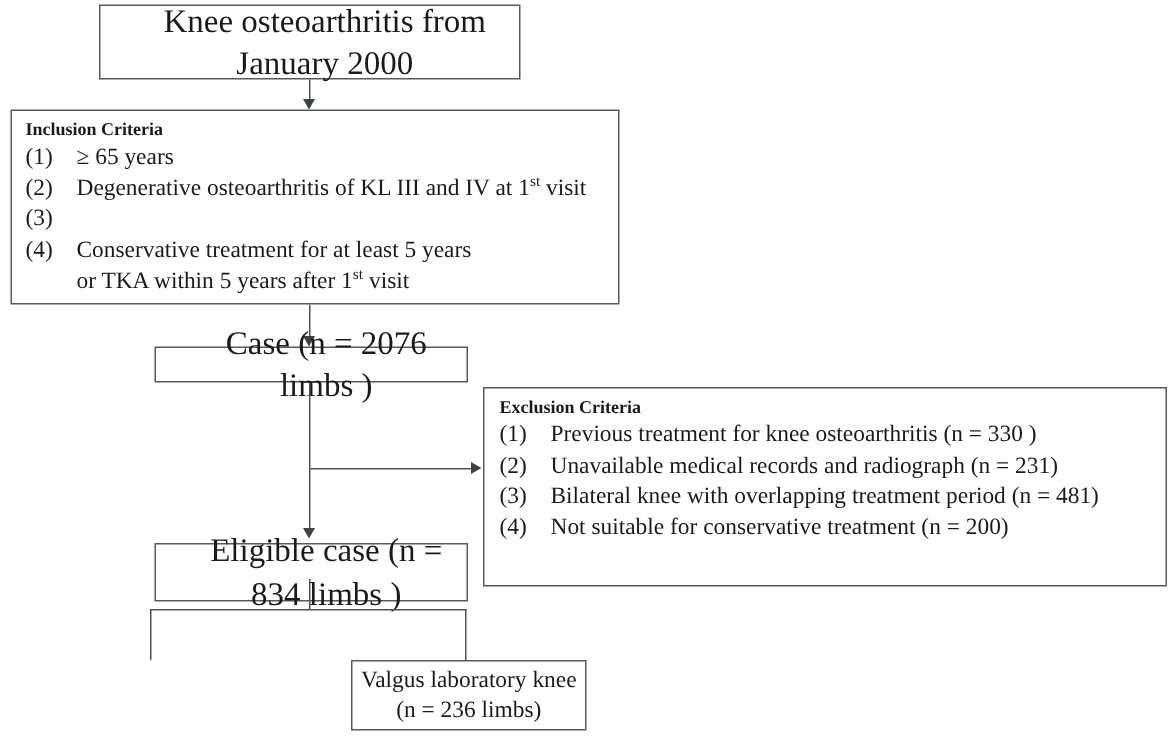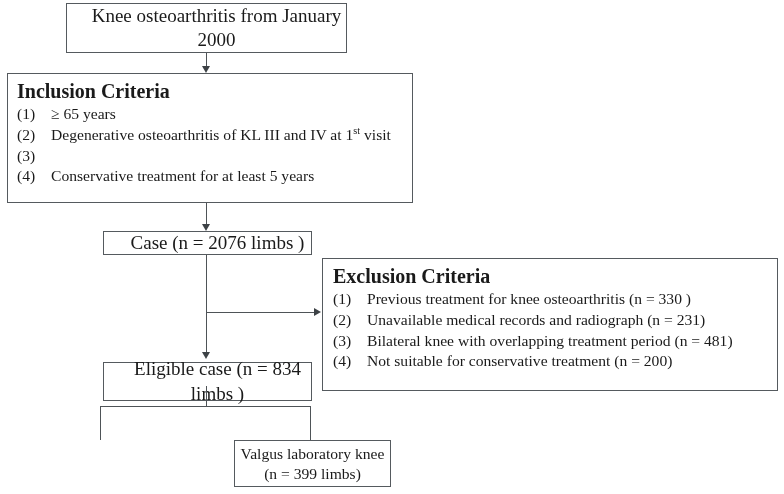--- a/index.html
+++ b/index.html
@@ -32,7 +32,7 @@
     text-align: center;
     line-height: 1.28;
   }
-  .fs16 { font-size: 19px; padding-left: 20px; }
+  .fs16 { font-size: 22px; padding-left: 20px; }
   .fs15 { font-size: 15.6px; }
   .crit-title {
     font-weight: bold;

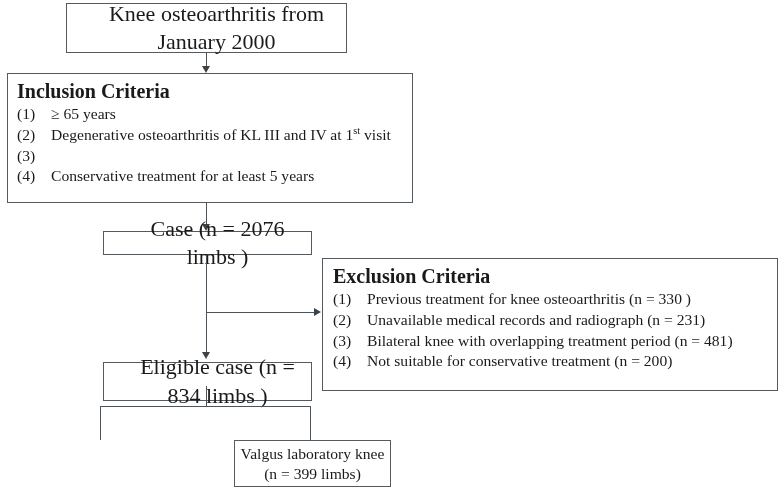--- a/index.html
+++ b/index.html
@@ -36,7 +36,7 @@
   .fs15 { font-size: 15.6px; }
   .crit-title {
     font-weight: bold;
-    font-size: 20px;
+    font-size: 12px;
     line-height: 1.15;
     margin-bottom: 1px;
     white-space: nowrap;

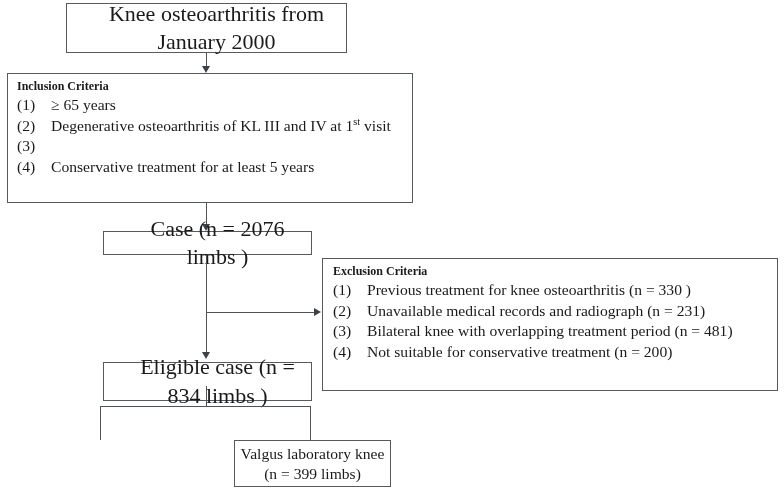--- a/index.html
+++ b/index.html
@@ -122,6 +122,7 @@
         <span class="crit-num">(4)</span>
         <span class="crit-txt"><span>Conservative treatment for at least 5 years</span></span>
       </div>
+      <div class="crit-sub"><span>or TKA within 5 years after 1</span><sup>st</sup><span> visit</span></div>
     </div>
   </div>
 

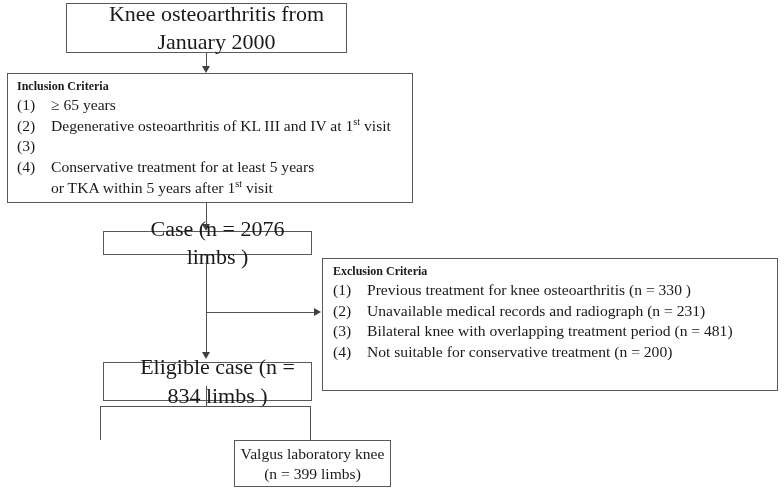--- a/index.html
+++ b/index.html
@@ -173,7 +173,7 @@
 
   <div class="box box-centered fs15" style="left:234px; top:440px; width:157px; height:47px;">
     <div>Valgus laboratory knee</div>
-    <div>(n = 399 limbs)</div>
+    <div>(n = 236 limbs)</div>
   </div>
 
 </div>

